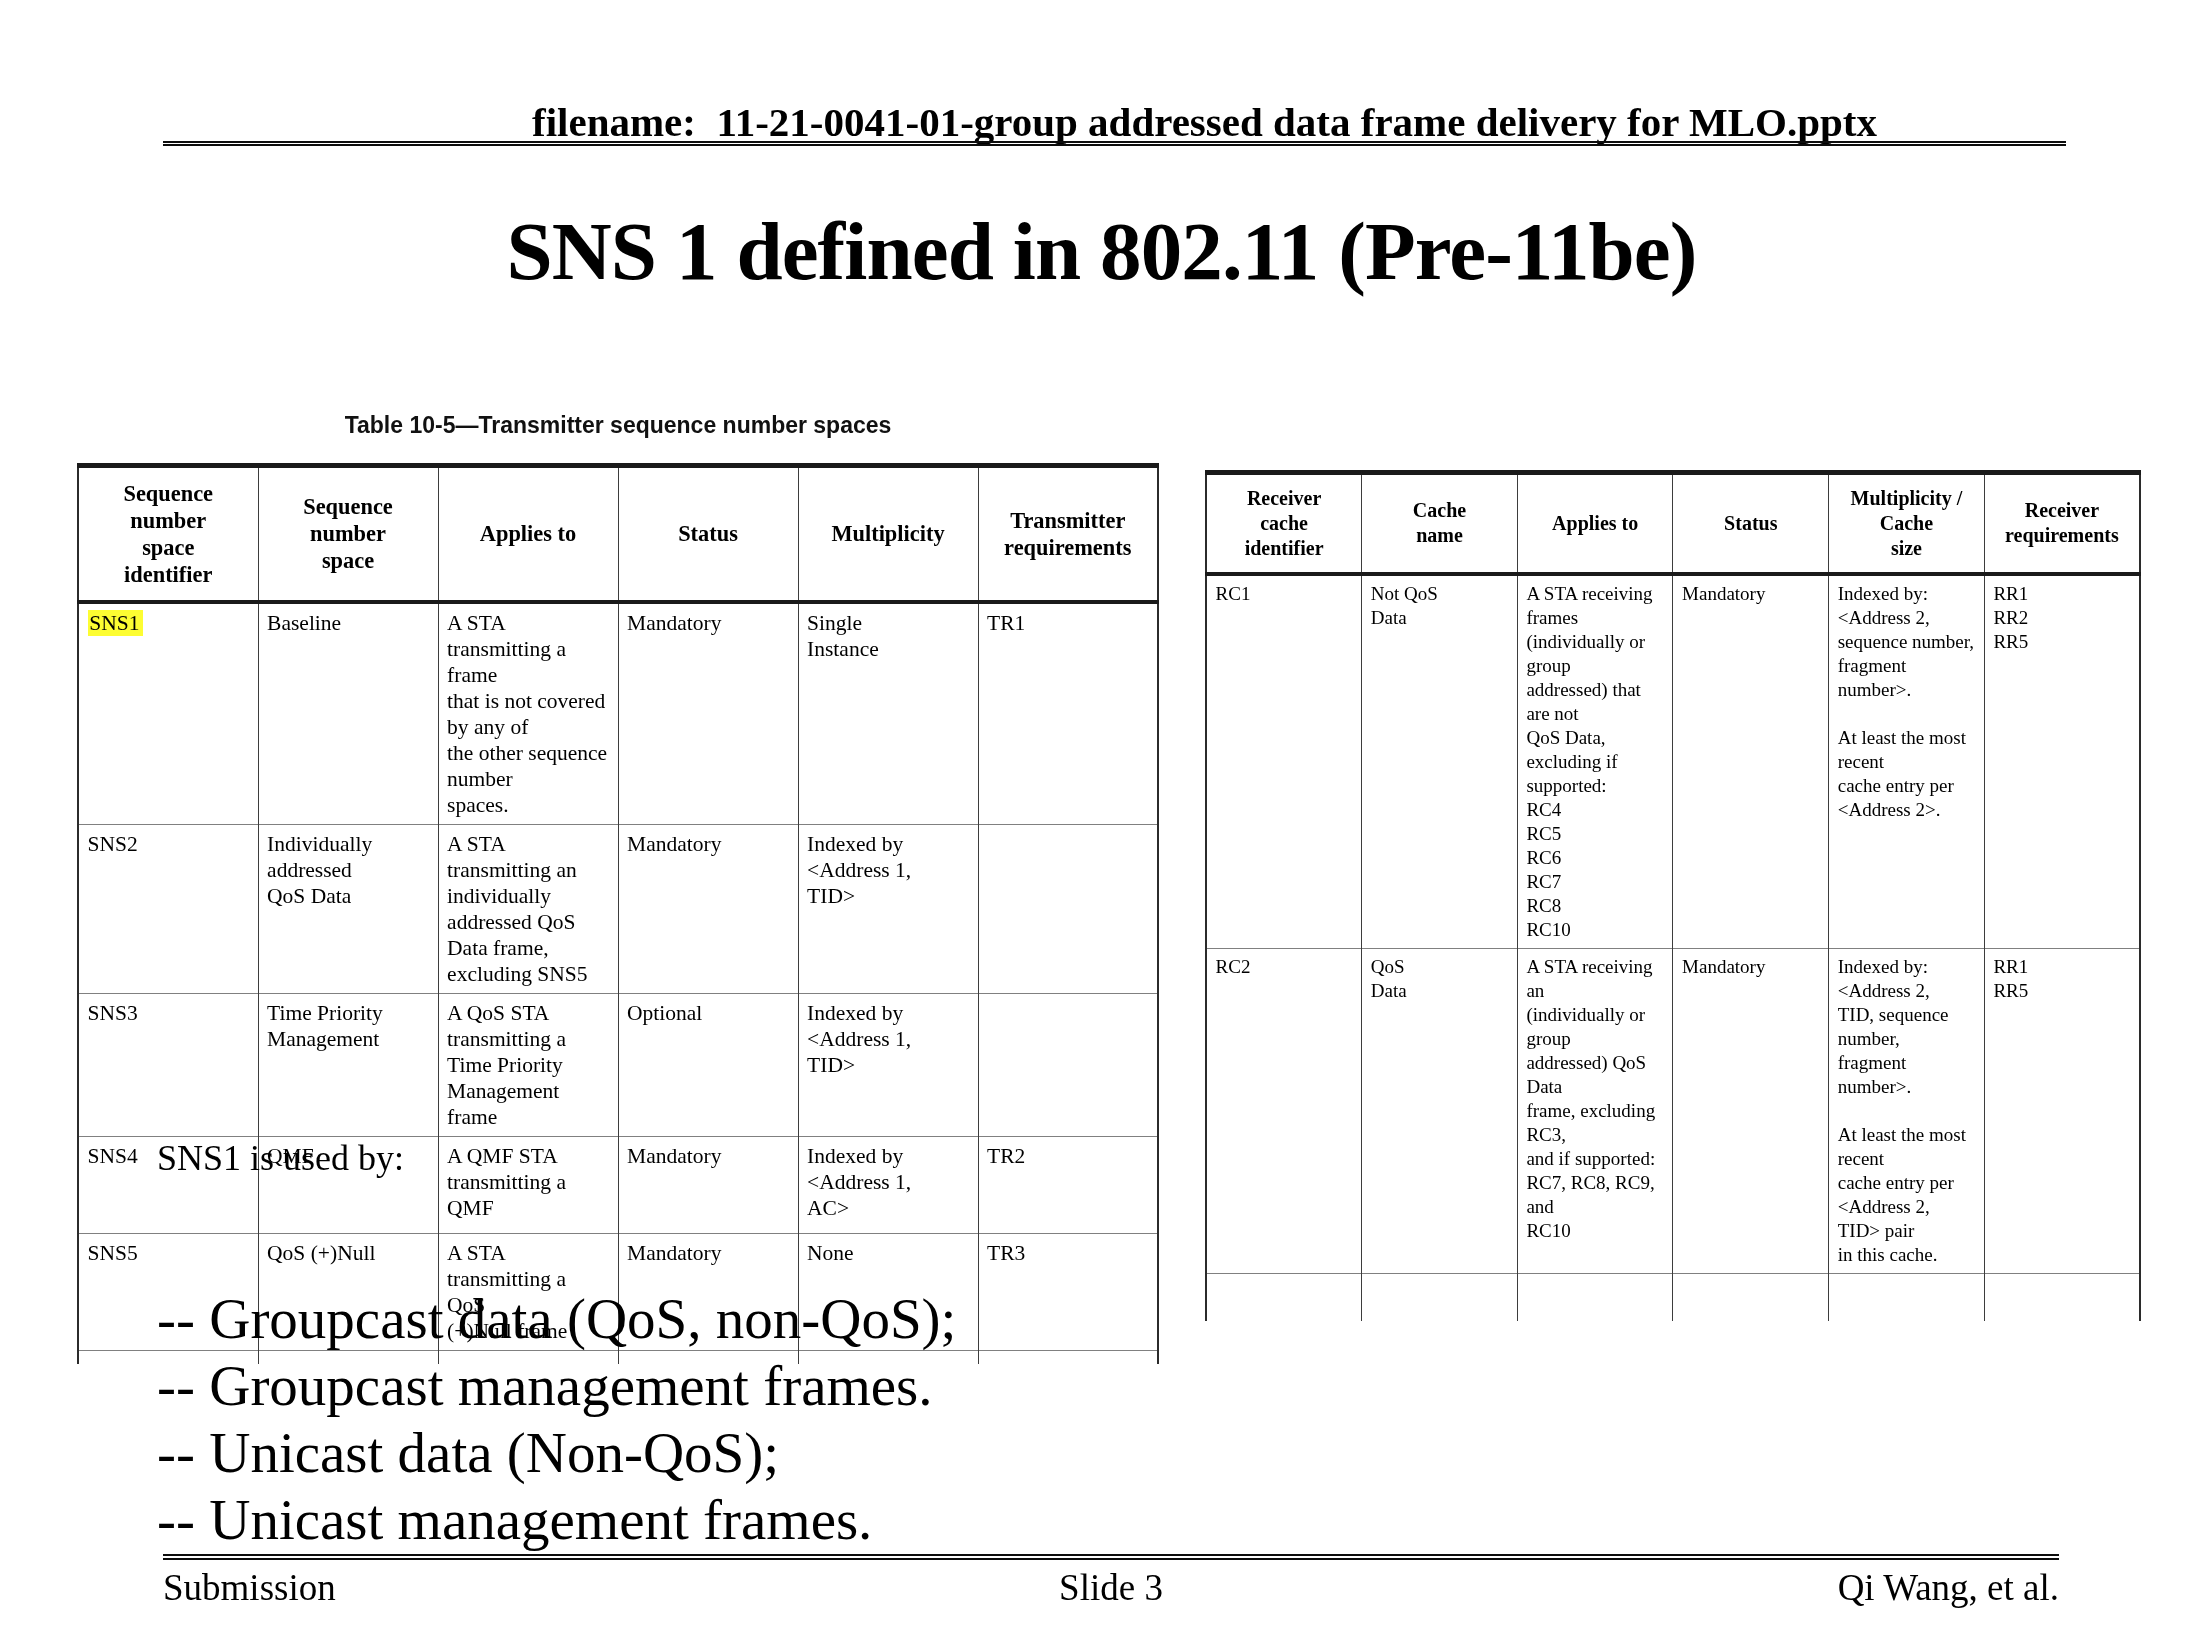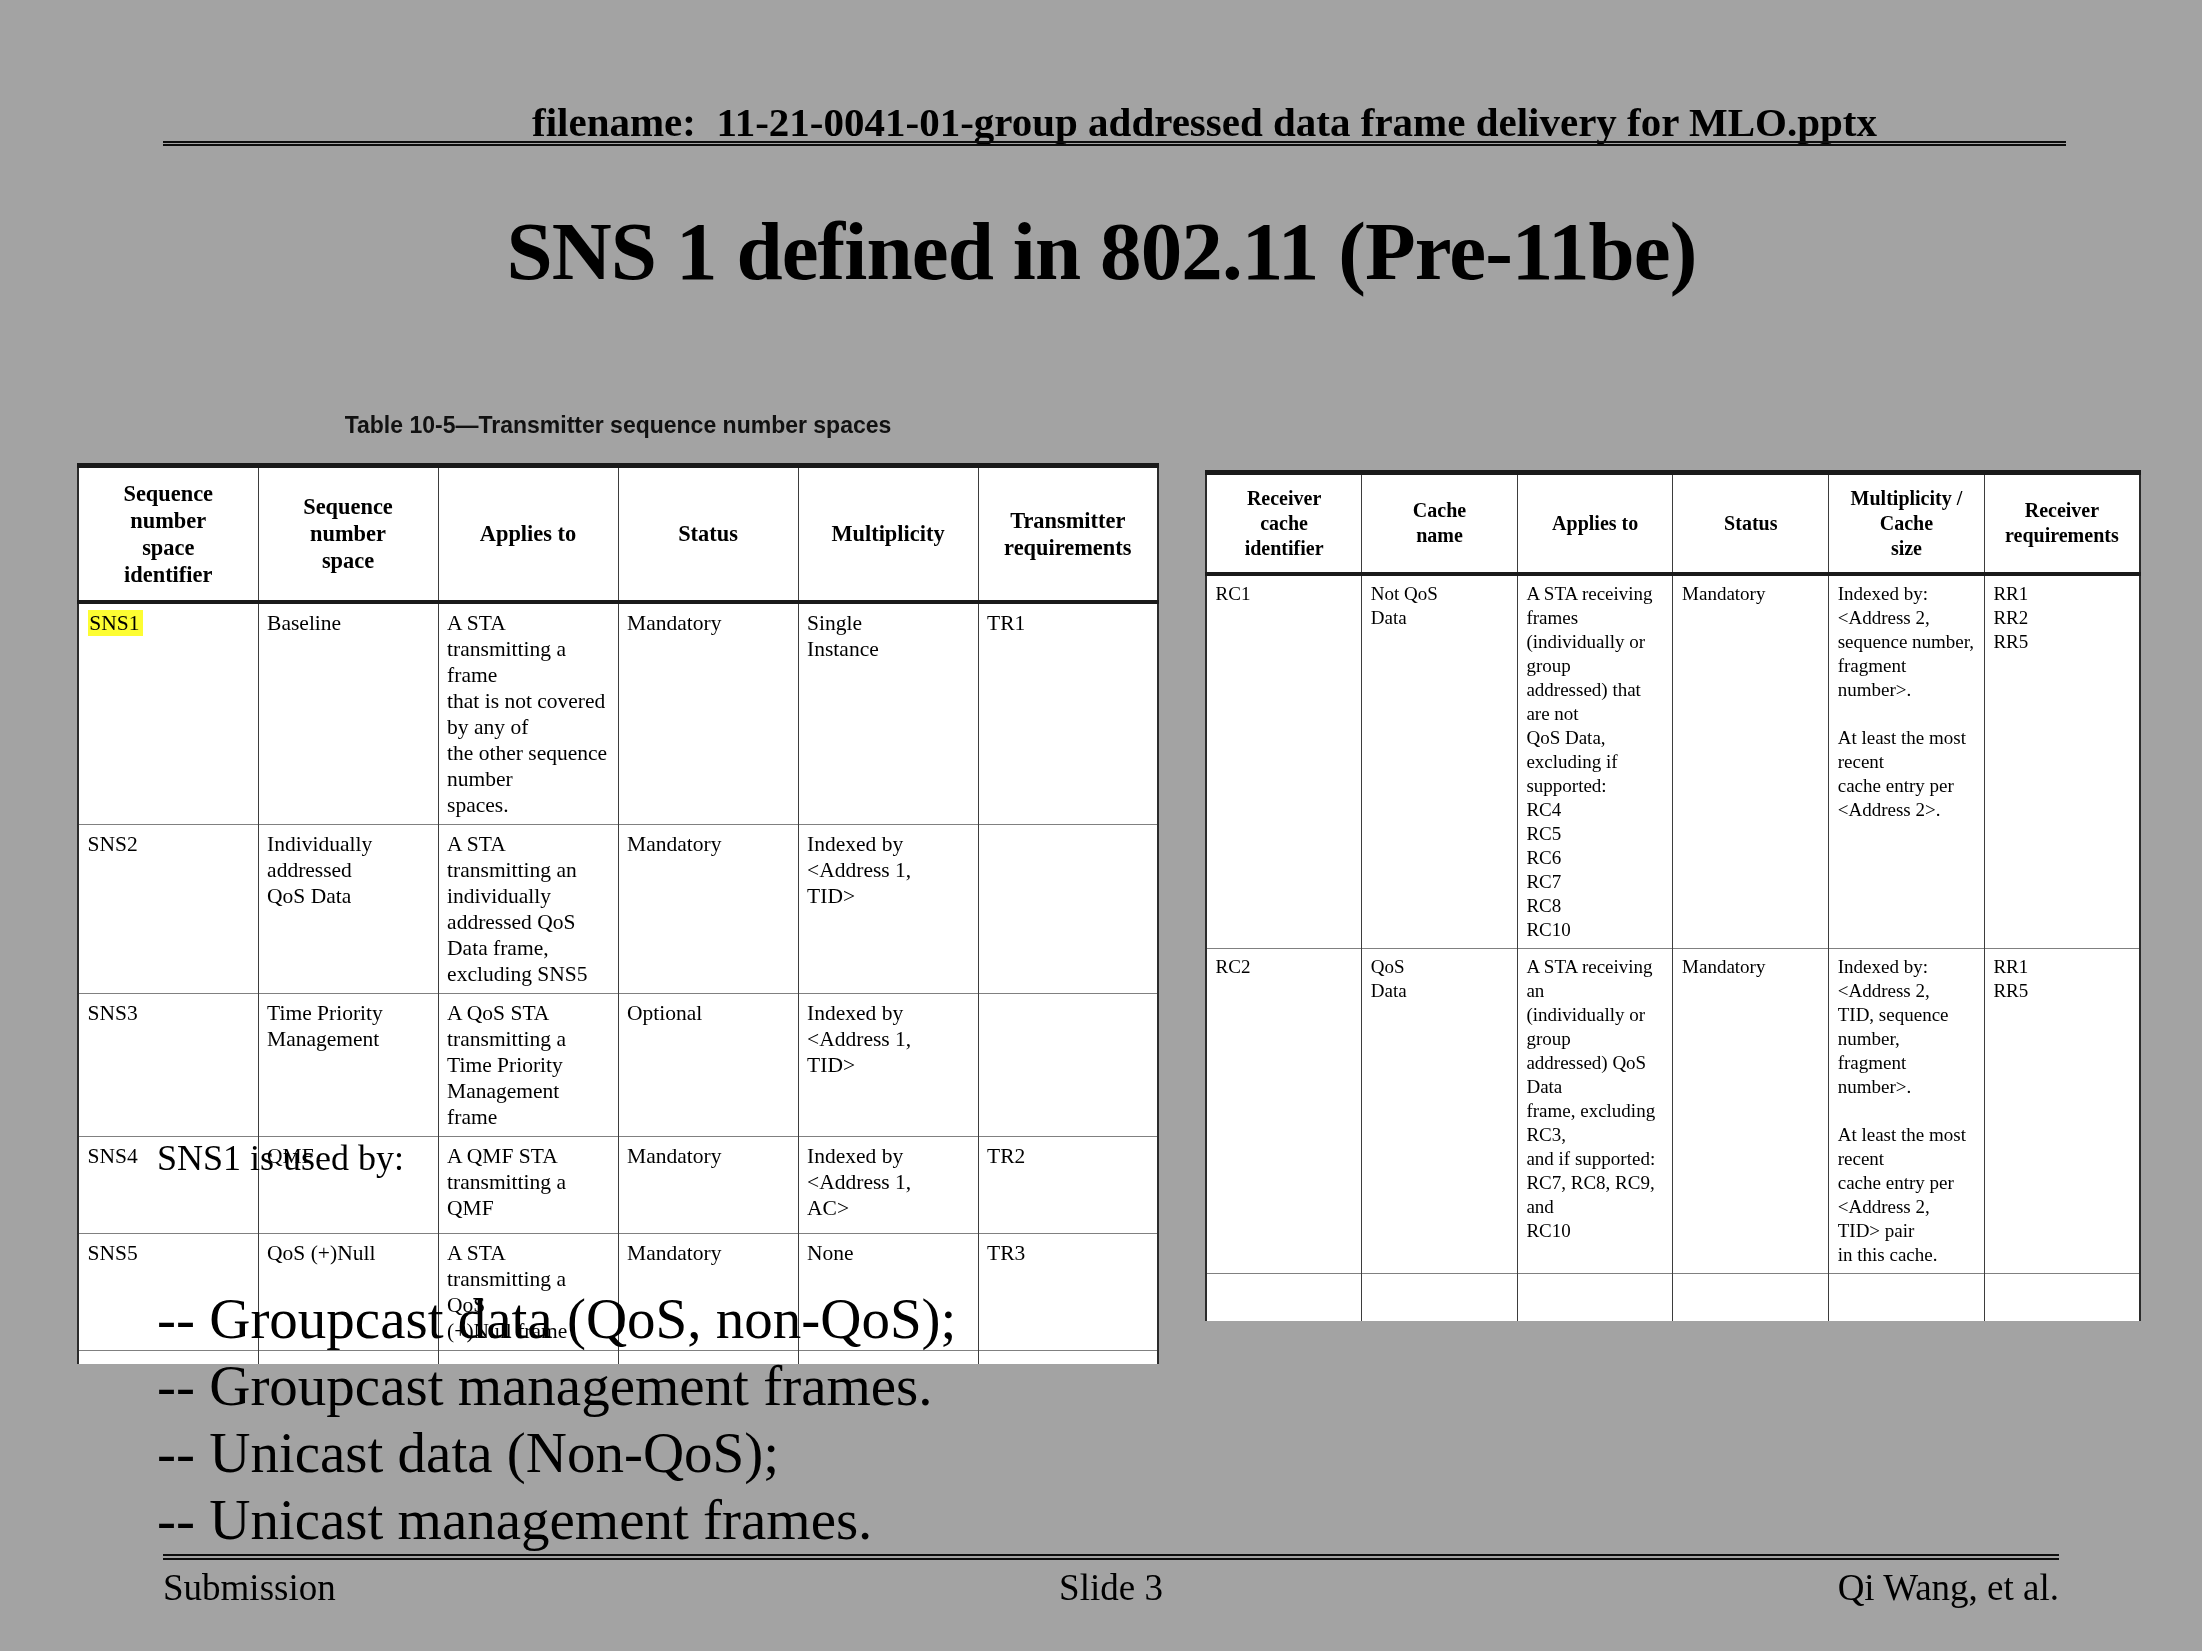--- a/index.html
+++ b/index.html
@@ -4,7 +4,7 @@
 <style>
   html,body{margin:0;padding:0;background:#e8e8e8;}
   .slide{
-    position:relative;width:2203px;height:1652px;background:#a3a3a3;
+    position:relative;width:2203px;height:1652px;background:#ffffff;
     font-family:"Liberation Serif","DejaVu Serif",serif;color:#000;overflow:hidden;
   }
   

